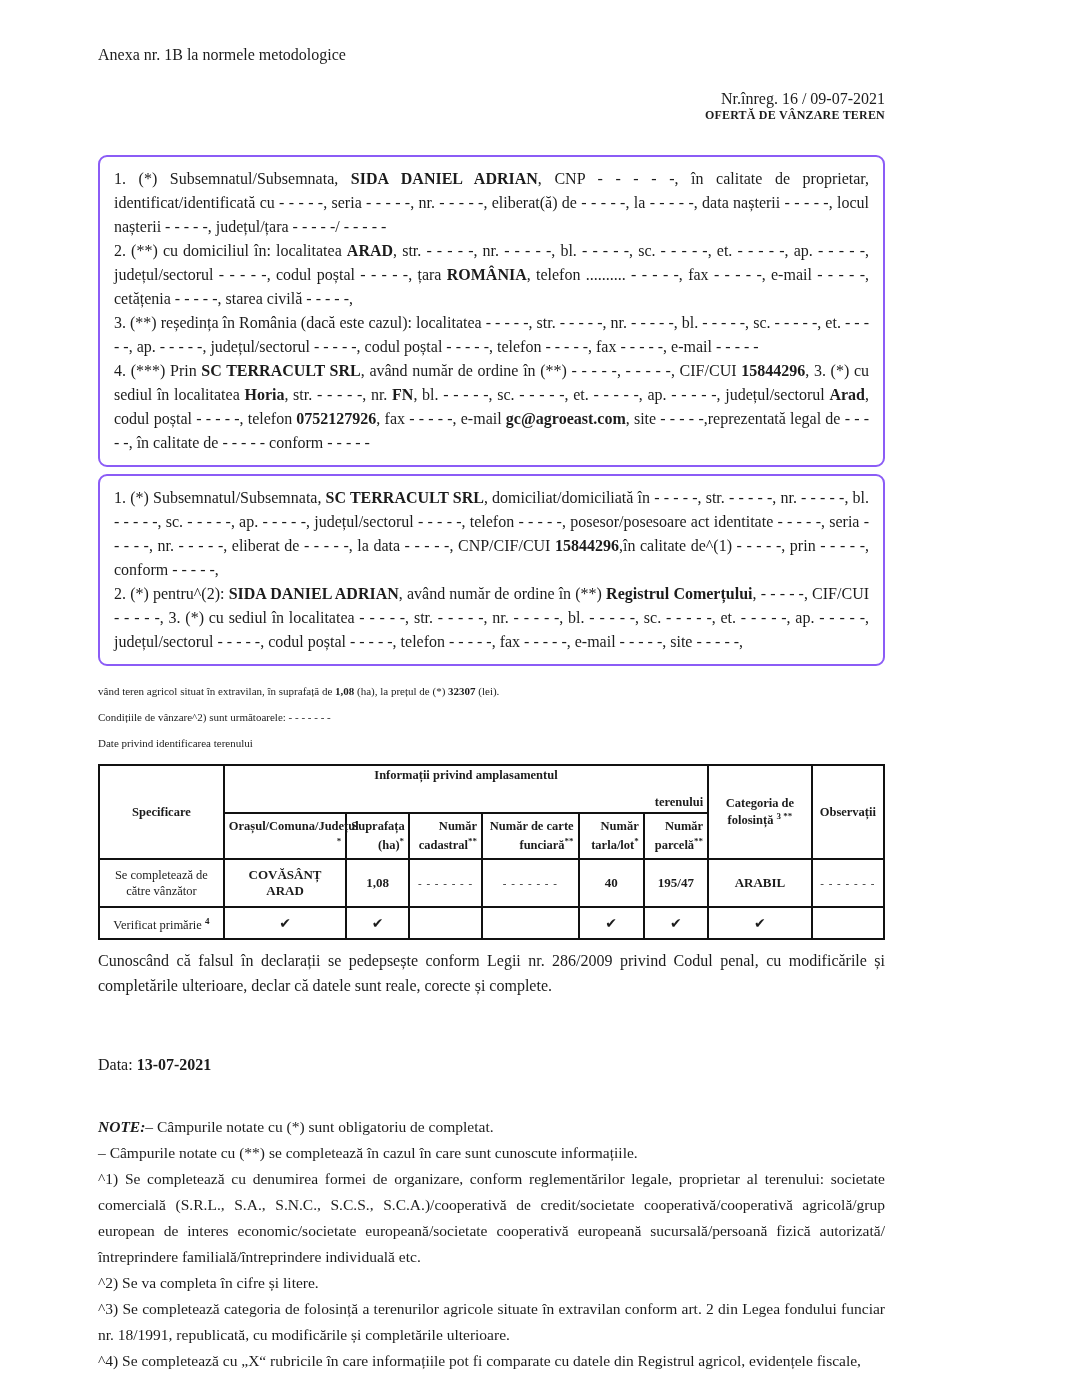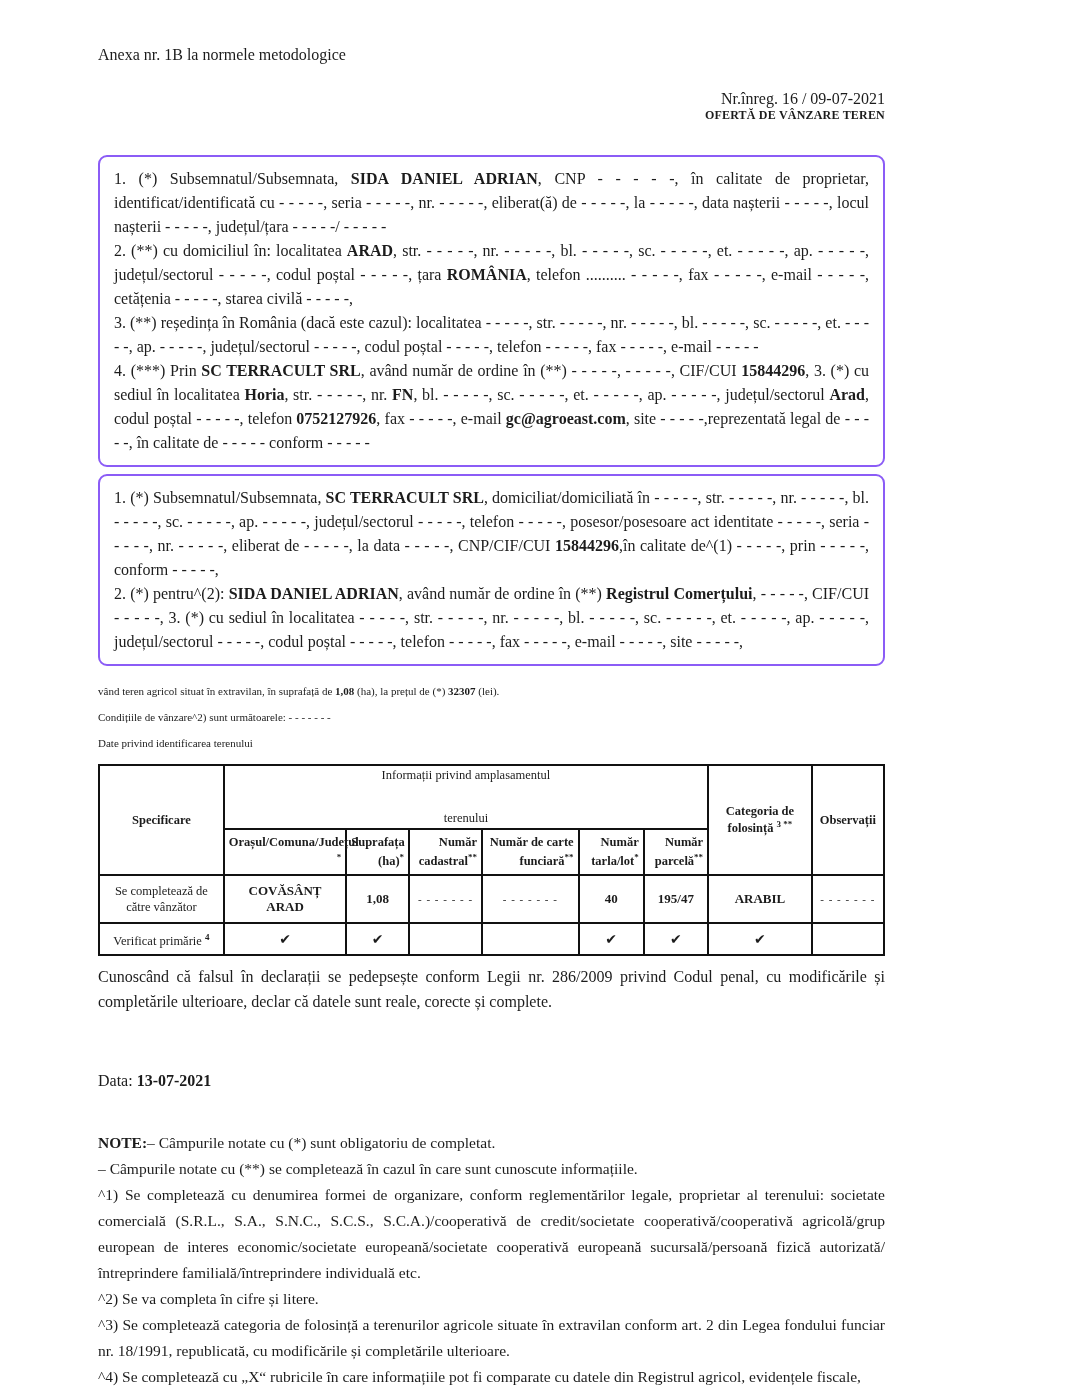--- a/index.html
+++ b/index.html
@@ -46,7 +46,7 @@
     padding: 2px 4px;
     vertical-align: middle;
   }
-  th.group-head { font-weight: normal; text-align: center; padding: 4px 2px; }
+  th.group-head { font-weight: bold; text-align: center; padding: 4px 2px; }
   th.group-head .gh-line { display: block; }
   th.group-head .gh-line + .gh-line { margin-top: 28px; }
   th.rowspan-head { font-weight: bold; text-align: center; }

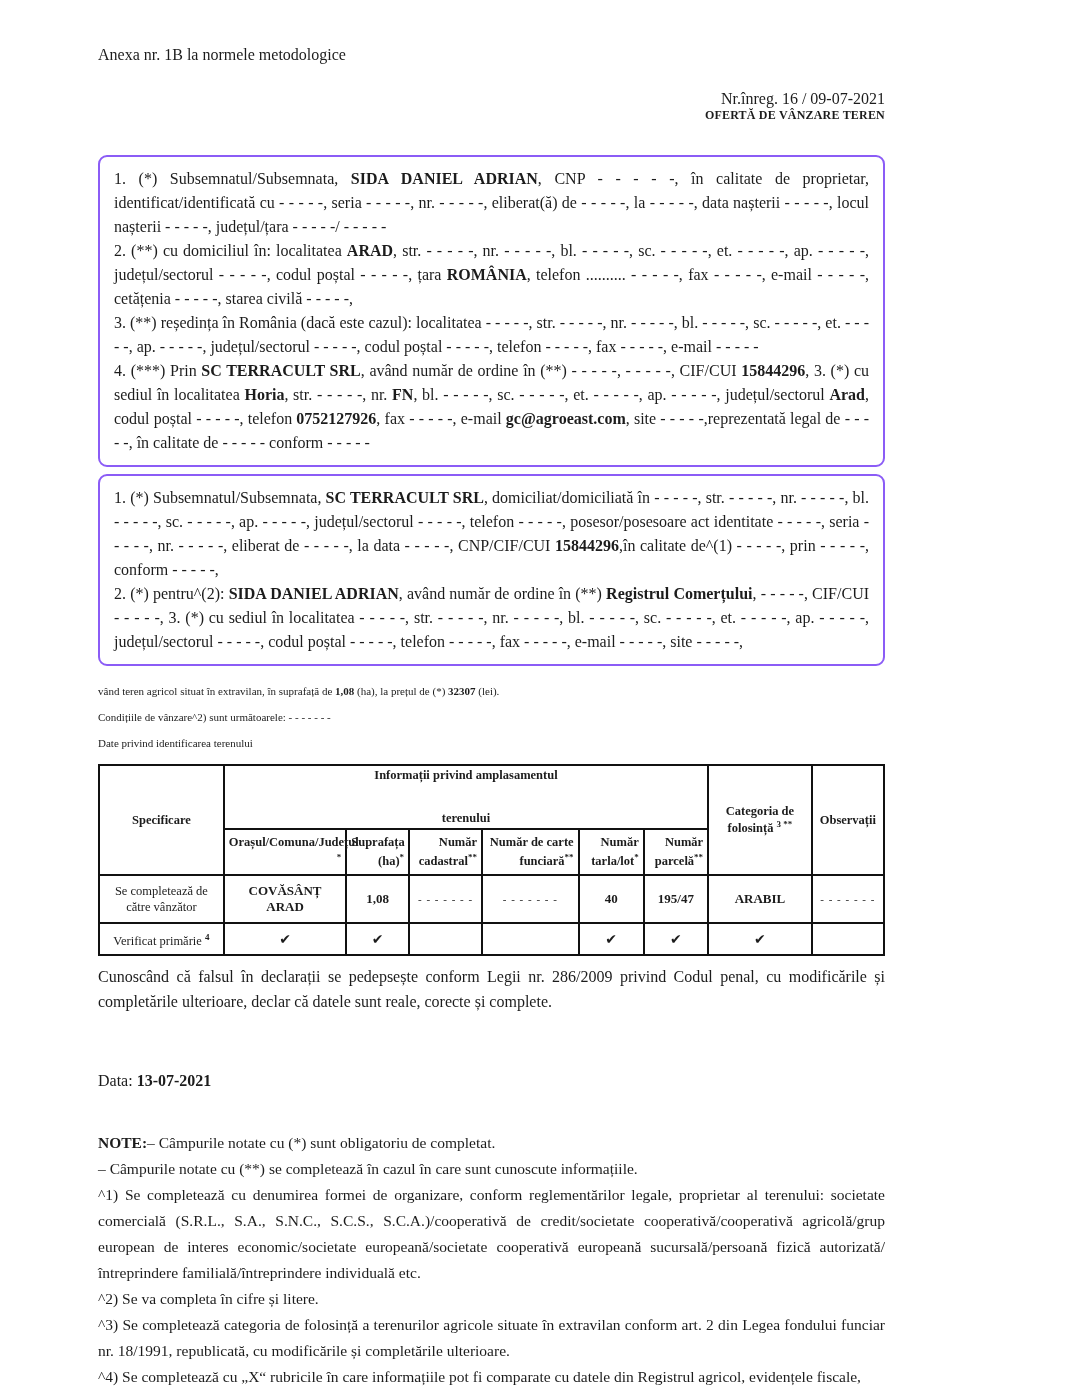--- a/index.html
+++ b/index.html
@@ -48,7 +48,7 @@
   }
   th.group-head { font-weight: bold; text-align: center; padding: 4px 2px; }
   th.group-head .gh-line { display: block; }
-  th.group-head .gh-line + .gh-line { margin-top: 28px; }
+  th.group-head .gh-line + .gh-line { margin-top: 12px; text-align: right; }
   th.rowspan-head { font-weight: bold; text-align: center; }
   th.sub-head { font-weight: bold; text-align: right; height: 46px; font-size: 12.5px; line-height: 15px; }
   td.row-label { text-align: center; font-weight: normal; font-size: 12.5px; line-height: 16px; padding-left: 7px; }

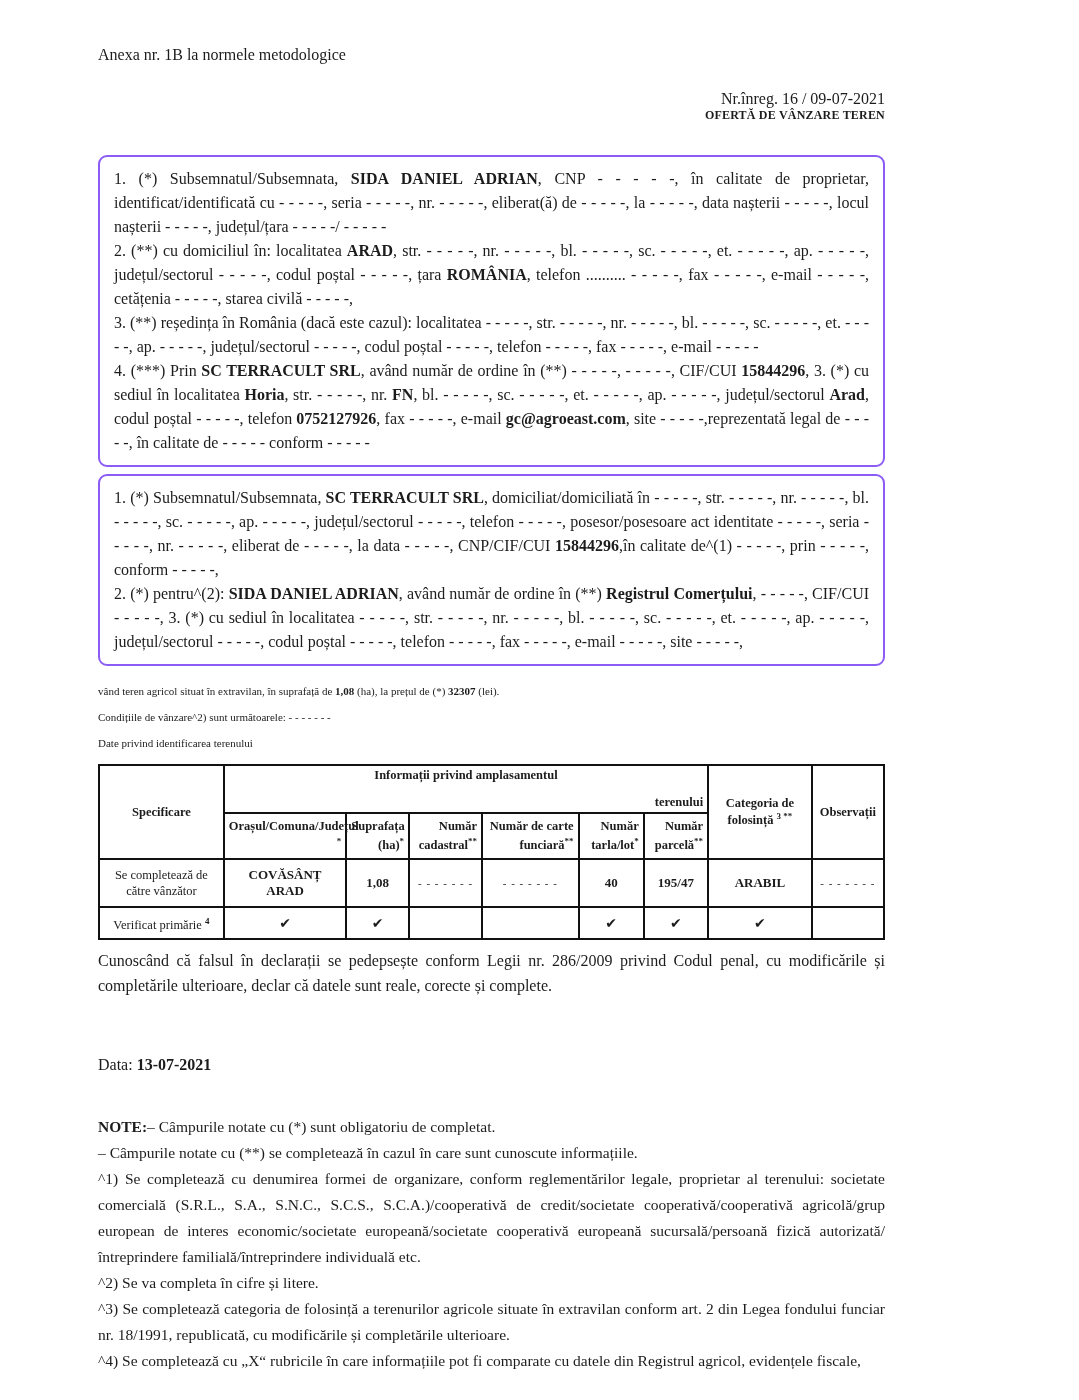--- a/index.html
+++ b/index.html
@@ -71,7 +71,7 @@
   .notes { margin-top: 40px; font-size: 15.5px; line-height: 26px; }
   .notes p { margin: 0; }
   .note-justify { text-align: justify; }
-  .note-label { font-weight: bold; }
+  .note-label { font-weight: bold; font-style: italic; }
 </style>
 </head>
 <body>

